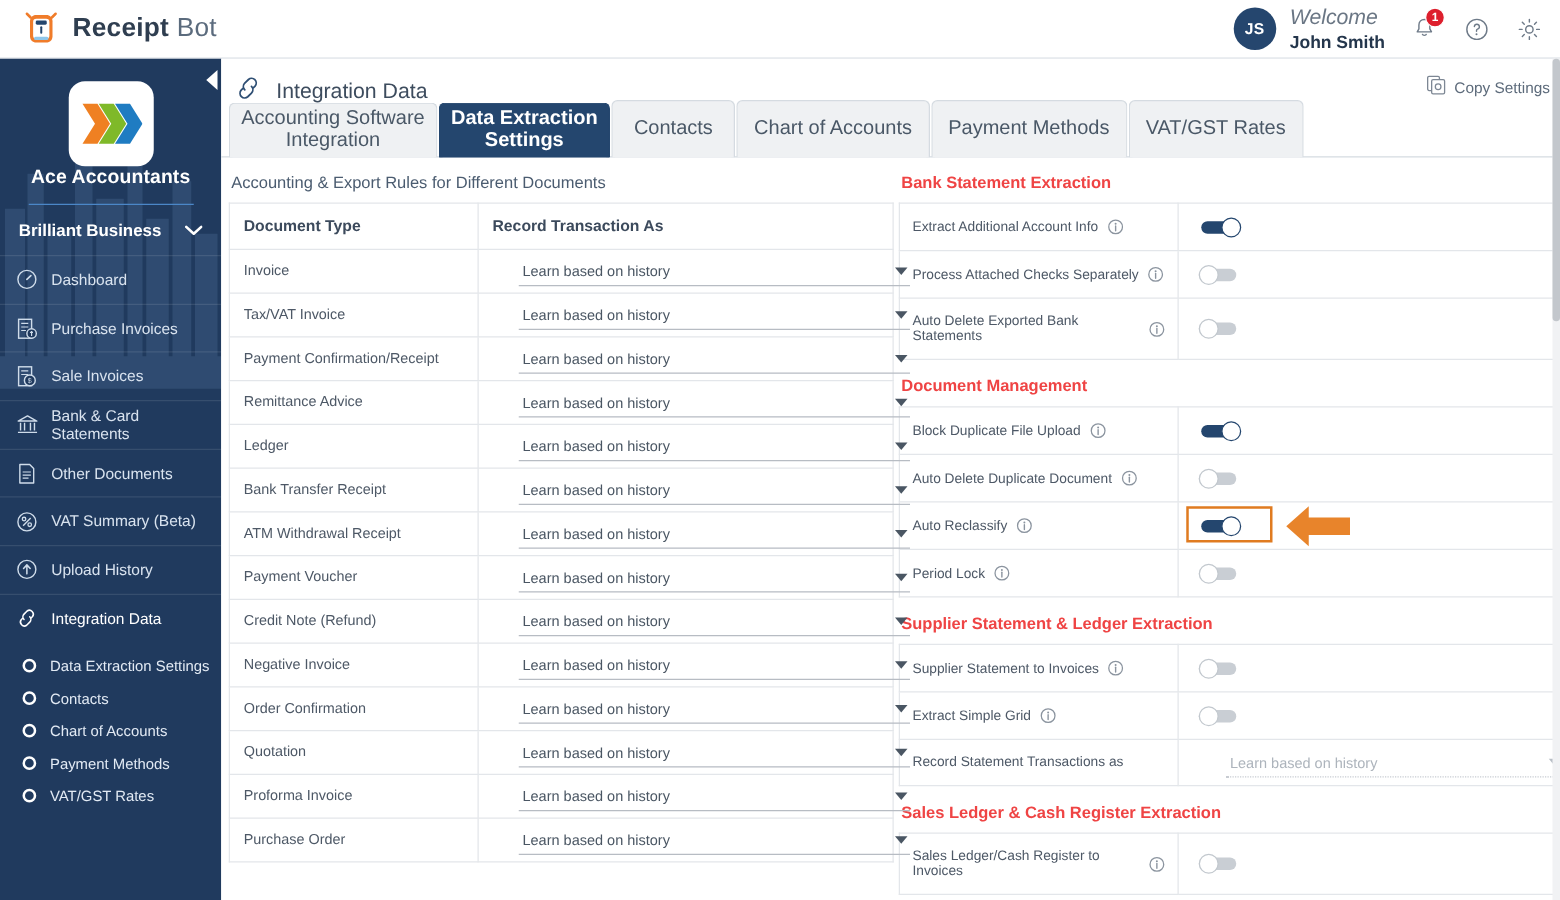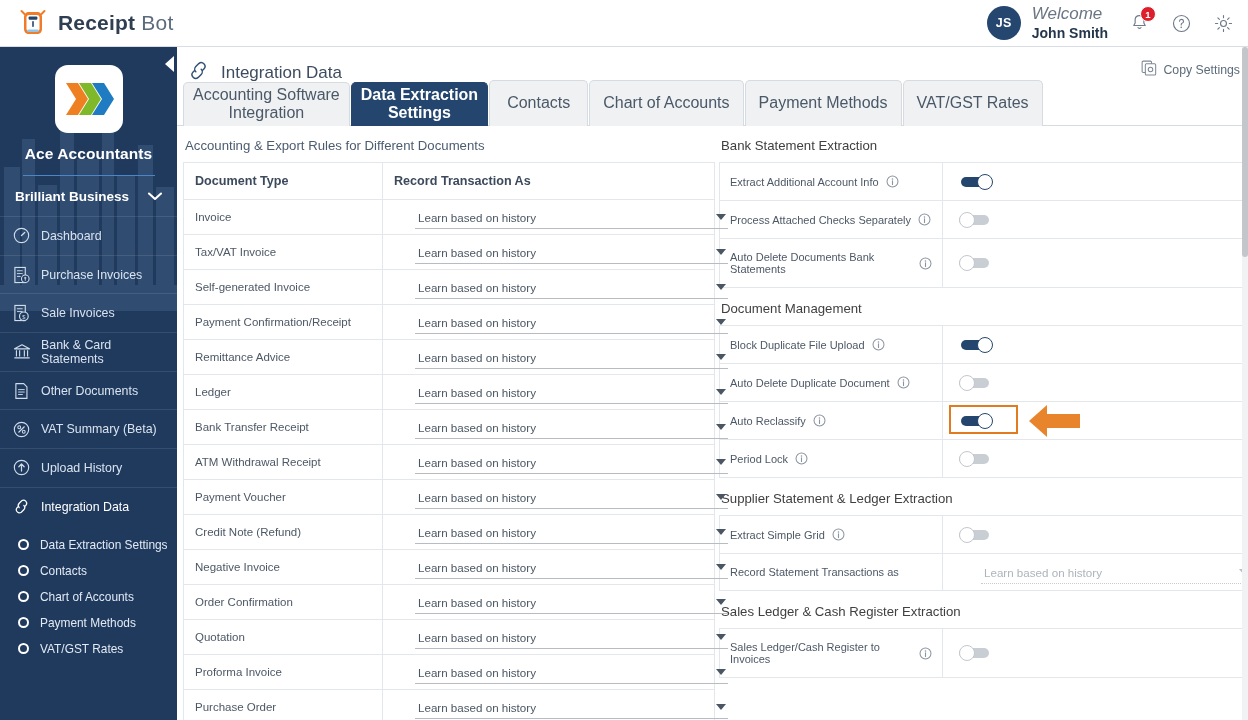--- a/index.html
+++ b/index.html
@@ -63,7 +63,7 @@
   }
   .org-name {
     text-align: center; color: #ffffff; font-size: 15.5px; font-weight: bold;
-    margin-top: 12px; letter-spacing: .1px;
+    letter-spacing: .1px;
   }
   .org-rule { width: 132px; height: 1px; background: #4b87c8; margin: 12px auto 0; }
   .biz-row {

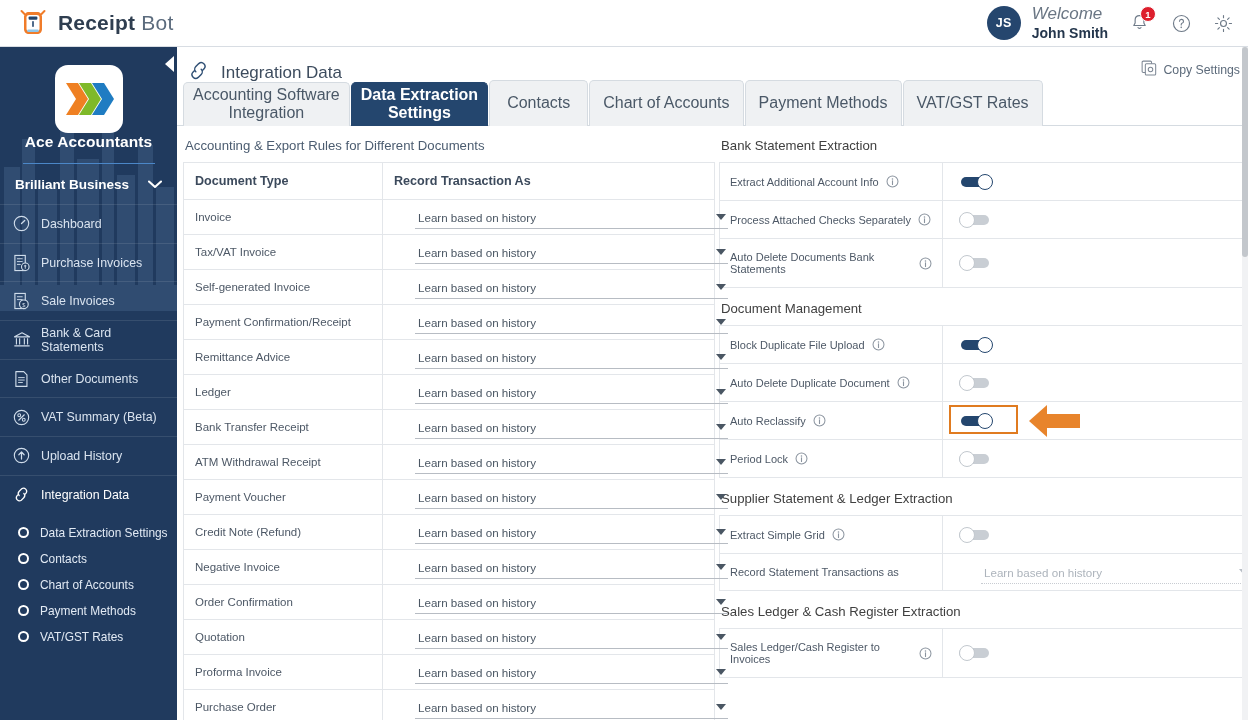--- a/index.html
+++ b/index.html
@@ -122,7 +122,7 @@
   .col-right { width: 533px; padding: 12px 0 0 4px; }
 
   .sec-title { font-size: 13.2px; color: #4b5c70; margin: 0 0 9px 2px; }
-  .sec-title.right { color: #404040; }
+  .sec-title.right { color: #ef4444; font-weight: bold; }
 
   table.grid { width: 100%; border-collapse: collapse; }
   table.grid th, table.grid td {

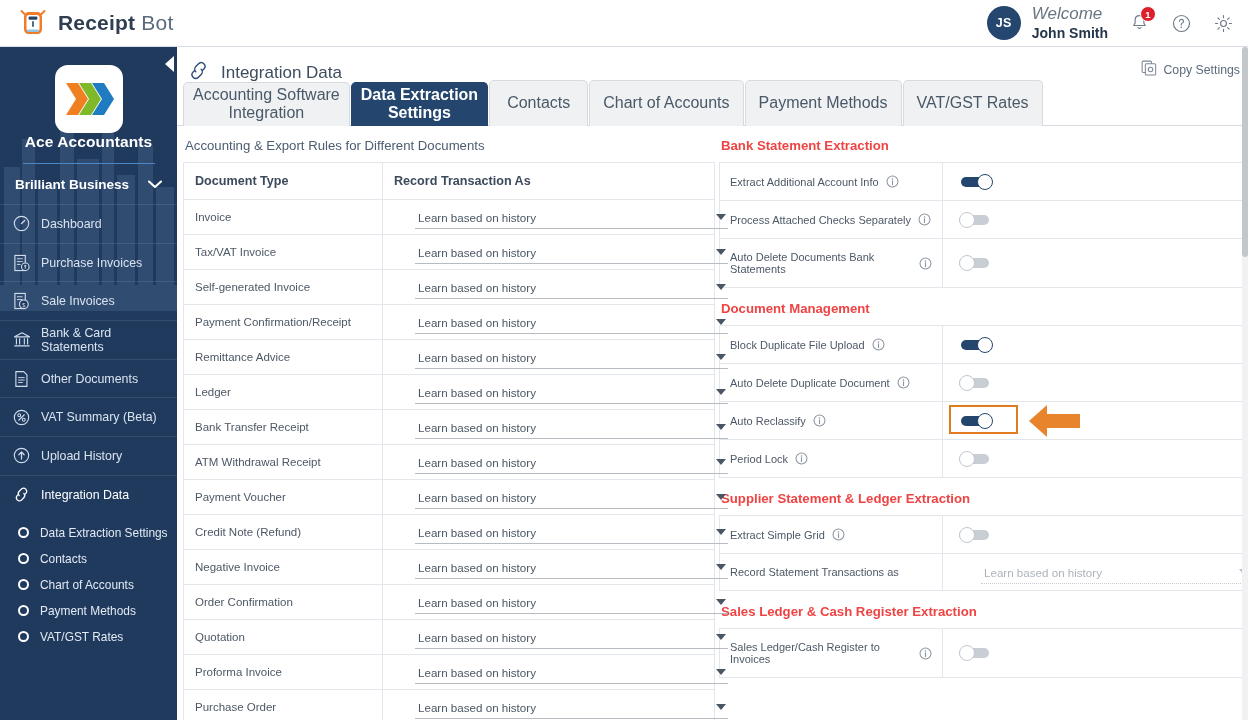--- a/index.html
+++ b/index.html
@@ -699,7 +699,7 @@
                   <tr>
                     <td class="lbl">
                       <div class="lbl-inner">
-                        <span class="lbl-text">Auto Delete Documents Bank Statements</span>
+                        <span class="lbl-text">Auto Delete Exported Bank Statements</span>
                         <span class="info-ico">
                           <svg width="13" height="13" viewBox="0 0 14 14">
                             <circle cx="7" cy="7" r="5.9" fill="none" stroke="#8b949f" stroke-width="1.1"></circle>

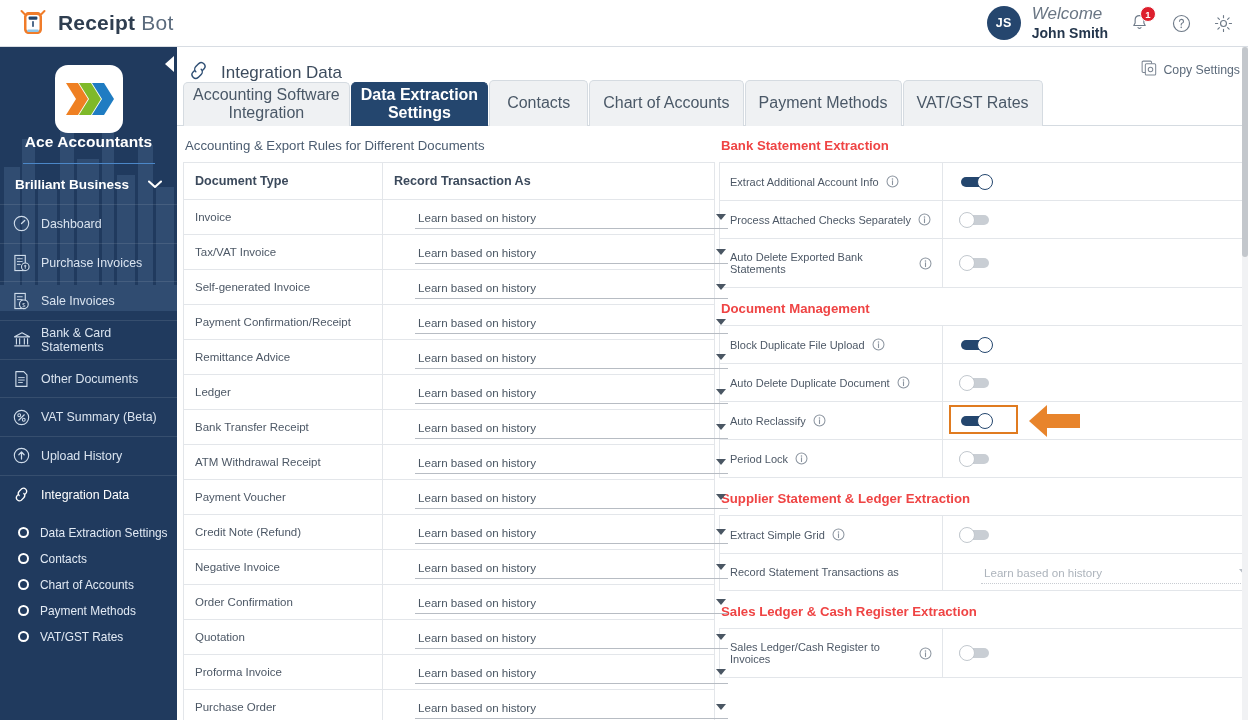--- a/index.html
+++ b/index.html
@@ -479,19 +479,6 @@
               </tr>
               <tr>
                 <td>
-                  <div class="doc-cell">Self-generated Invoice</div>
-                </td>
-                <td>
-                  <div class="sel-cell">
-                    <div class="select-box">
-                      <div class="select-inner">Learn based on history</div>
-                      <div class="select-caret"></div>
-                    </div>
-                  </div>
-                </td>
-              </tr>
-              <tr>
-                <td>
                   <div class="doc-cell">Payment Confirmation/Receipt</div>
                 </td>
                 <td>

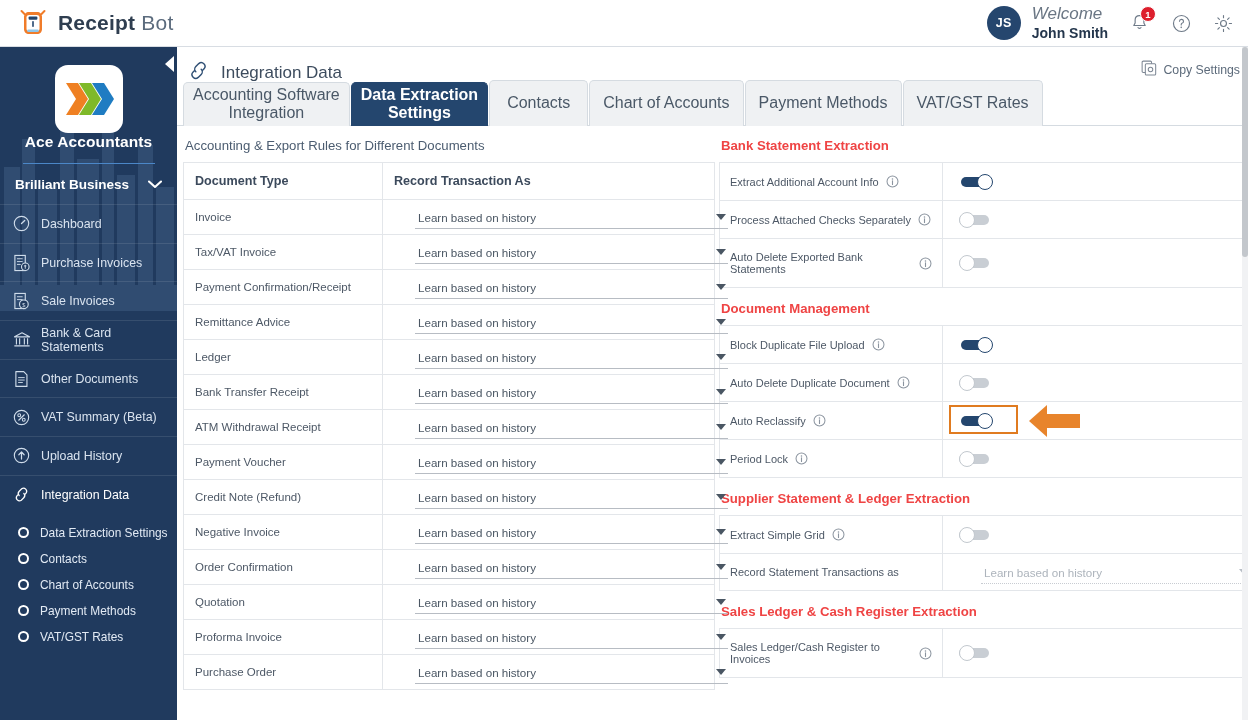--- a/index.html
+++ b/index.html
@@ -804,6 +804,26 @@
                   <tr>
                     <td class="lbl">
                       <div class="lbl-inner">
+                        <span class="lbl-text">Supplier Statement to Invoices</span>
+                        <span class="info-ico">
+                          <svg width="13" height="13" viewBox="0 0 14 14">
+                            <circle cx="7" cy="7" r="5.9" fill="none" stroke="#8b949f" stroke-width="1.1"></circle>
+                            <circle cx="7" cy="4.3" r=".85" fill="#8b949f"></circle>
+                            <path d="M7 6.3v4" stroke="#8b949f" stroke-width="1.2" stroke-linecap="round"></path>
+                          </svg>
+                        </span>
+                      </div>
+                    </td>
+                    <td class="ctl hl-cell">
+                      <div class="toggle ">
+                        <div class="track"></div>
+                        <div class="knob"></div>
+                      </div>
+                    </td>
+                  </tr>
+                  <tr>
+                    <td class="lbl">
+                      <div class="lbl-inner">
                         <span class="lbl-text">Extract Simple Grid</span>
                         <span class="info-ico">
                           <svg width="13" height="13" viewBox="0 0 14 14">

